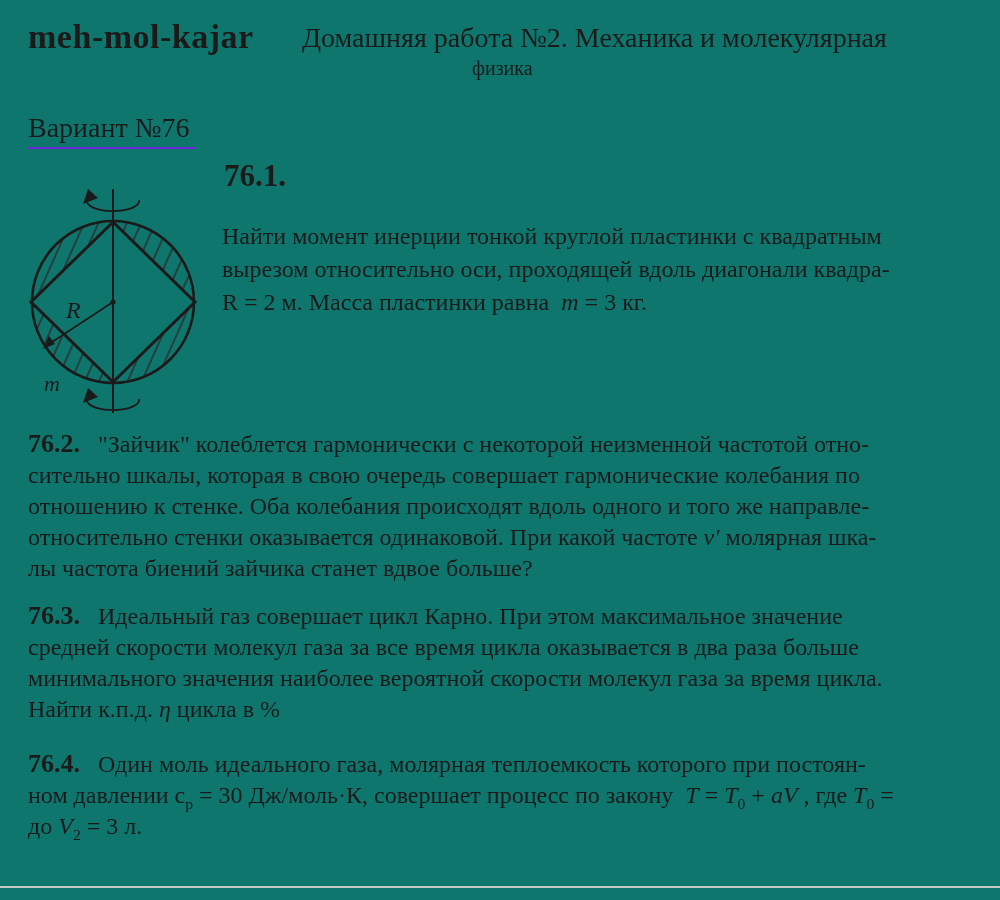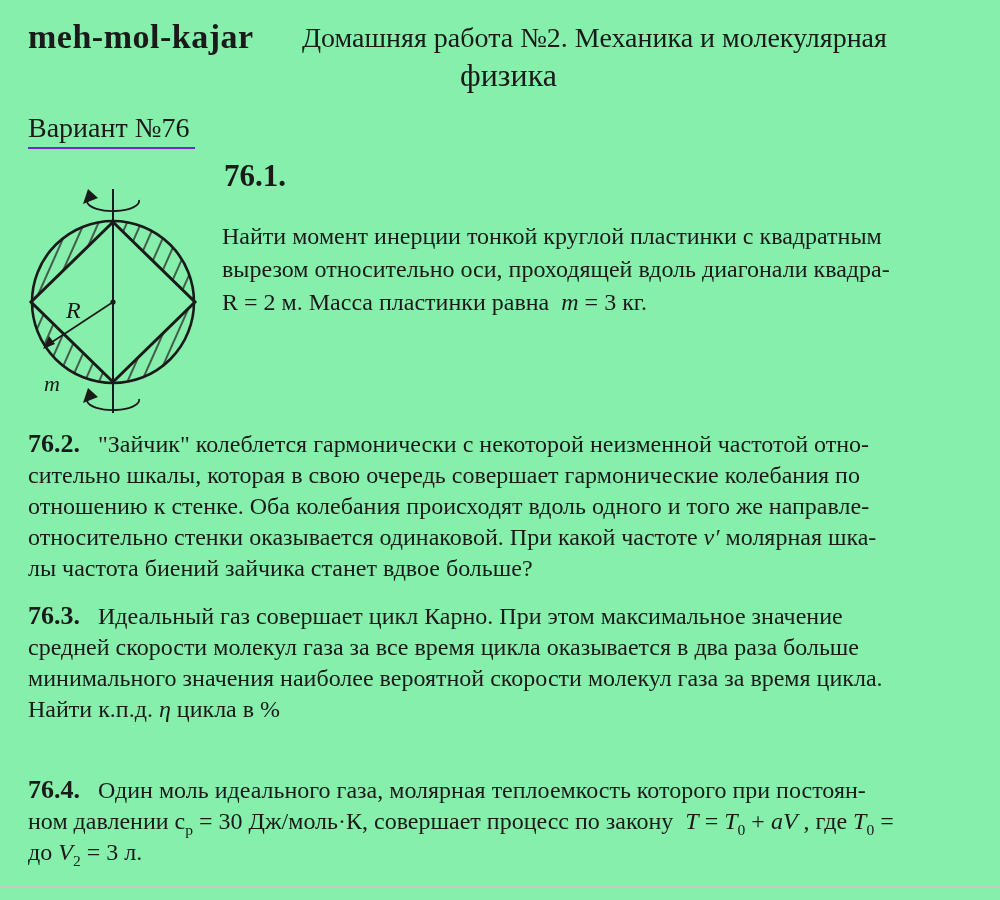--- a/index.html
+++ b/index.html
@@ -5,7 +5,7 @@
   html,body{margin:0;padding:0;background:#e8e8e4;}
   #page{
     position:relative;width:1000px;height:900px;margin:0 auto;
-    background:#86efac;color:#1a1a1a;
+    background:#0f766e;color:#1a1a1a;
     font-family:"Liberation Serif","DejaVu Serif",serif;
     overflow:hidden;
   }

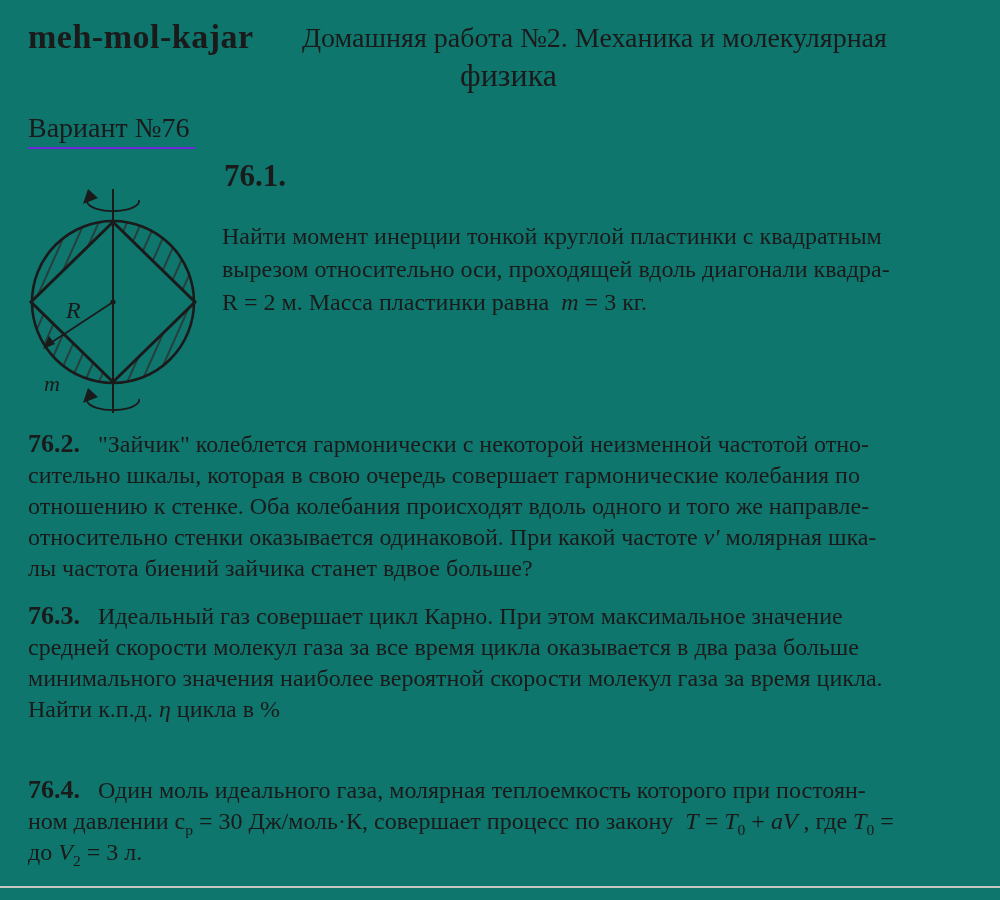--- a/index.html
+++ b/index.html
@@ -12,7 +12,7 @@
   
   .logo{position:absolute;left:28px;top:18px;font-size:34px;font-weight:bold;letter-spacing:.5px;}
   .title1{position:absolute;left:302px;top:22px;font-size:28px;white-space:nowrap;}
-  .title2{position:absolute;left:460px;top:57px;font-size:32px;white-space:nowrap;}
+  .title2{position:absolute;left:472px;top:57px;font-size:20px;white-space:nowrap;}
   .variant{position:absolute;left:28px;top:112px;font-size:28px;
     border-bottom:2px solid #6d28d9;padding:0 6px 3px 0;}
   

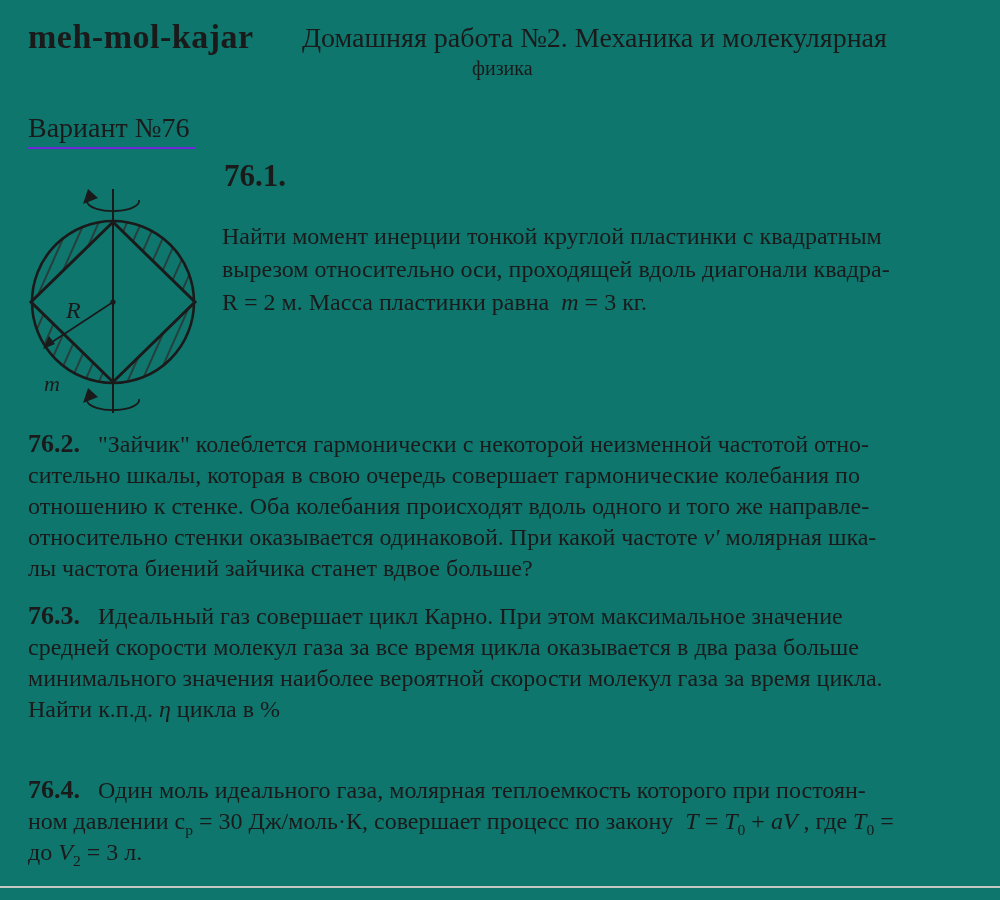--- a/index.html
+++ b/index.html
@@ -22,7 +22,7 @@
   
   .para{position:absolute;left:28px;width:935px;font-size:24px;}
   .para .line{line-height:31px;white-space:nowrap;}
-  .p2{top:428px;} .p3{top:600px;} .p4{top:748px;margin-top:26px;}
+  .p2{top:428px;} .p3{top:600px;} .p4{top:748px;}
   b.pnum{font-size:26px;}
   sub,sup{font-size:.65em;line-height:0;}
   i{font-family:"Liberation Serif","DejaVu Serif",serif;}

